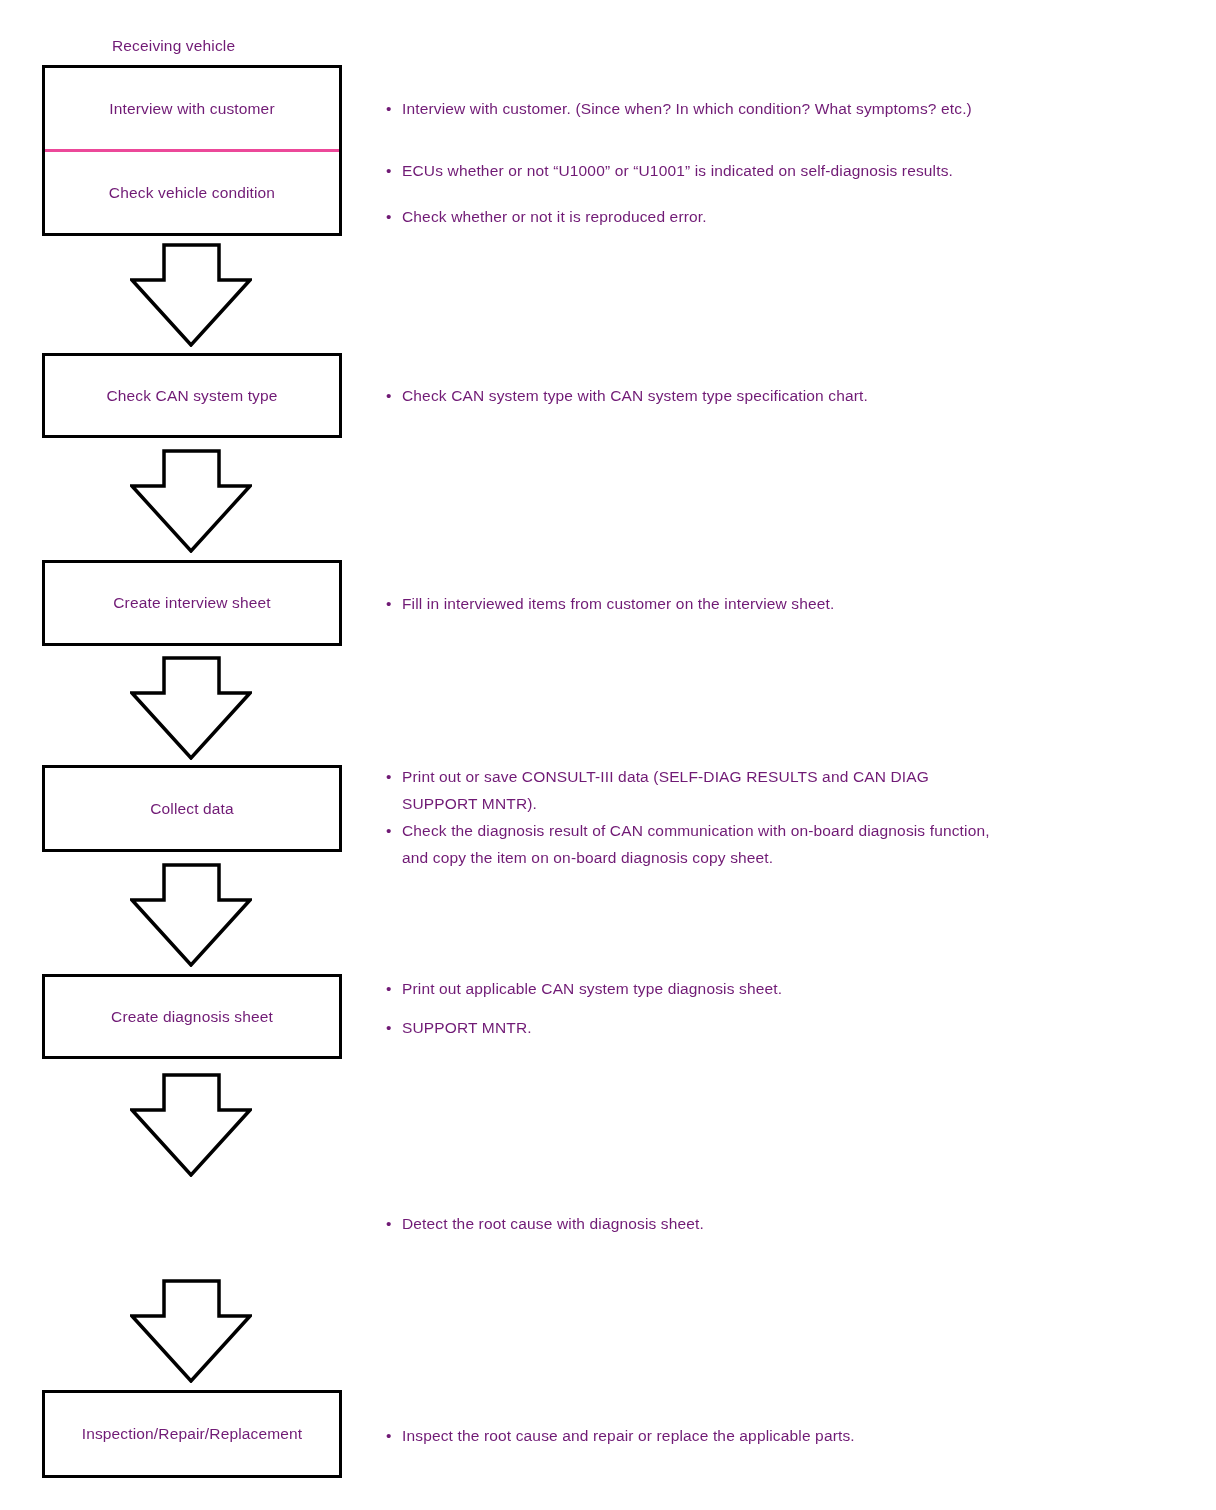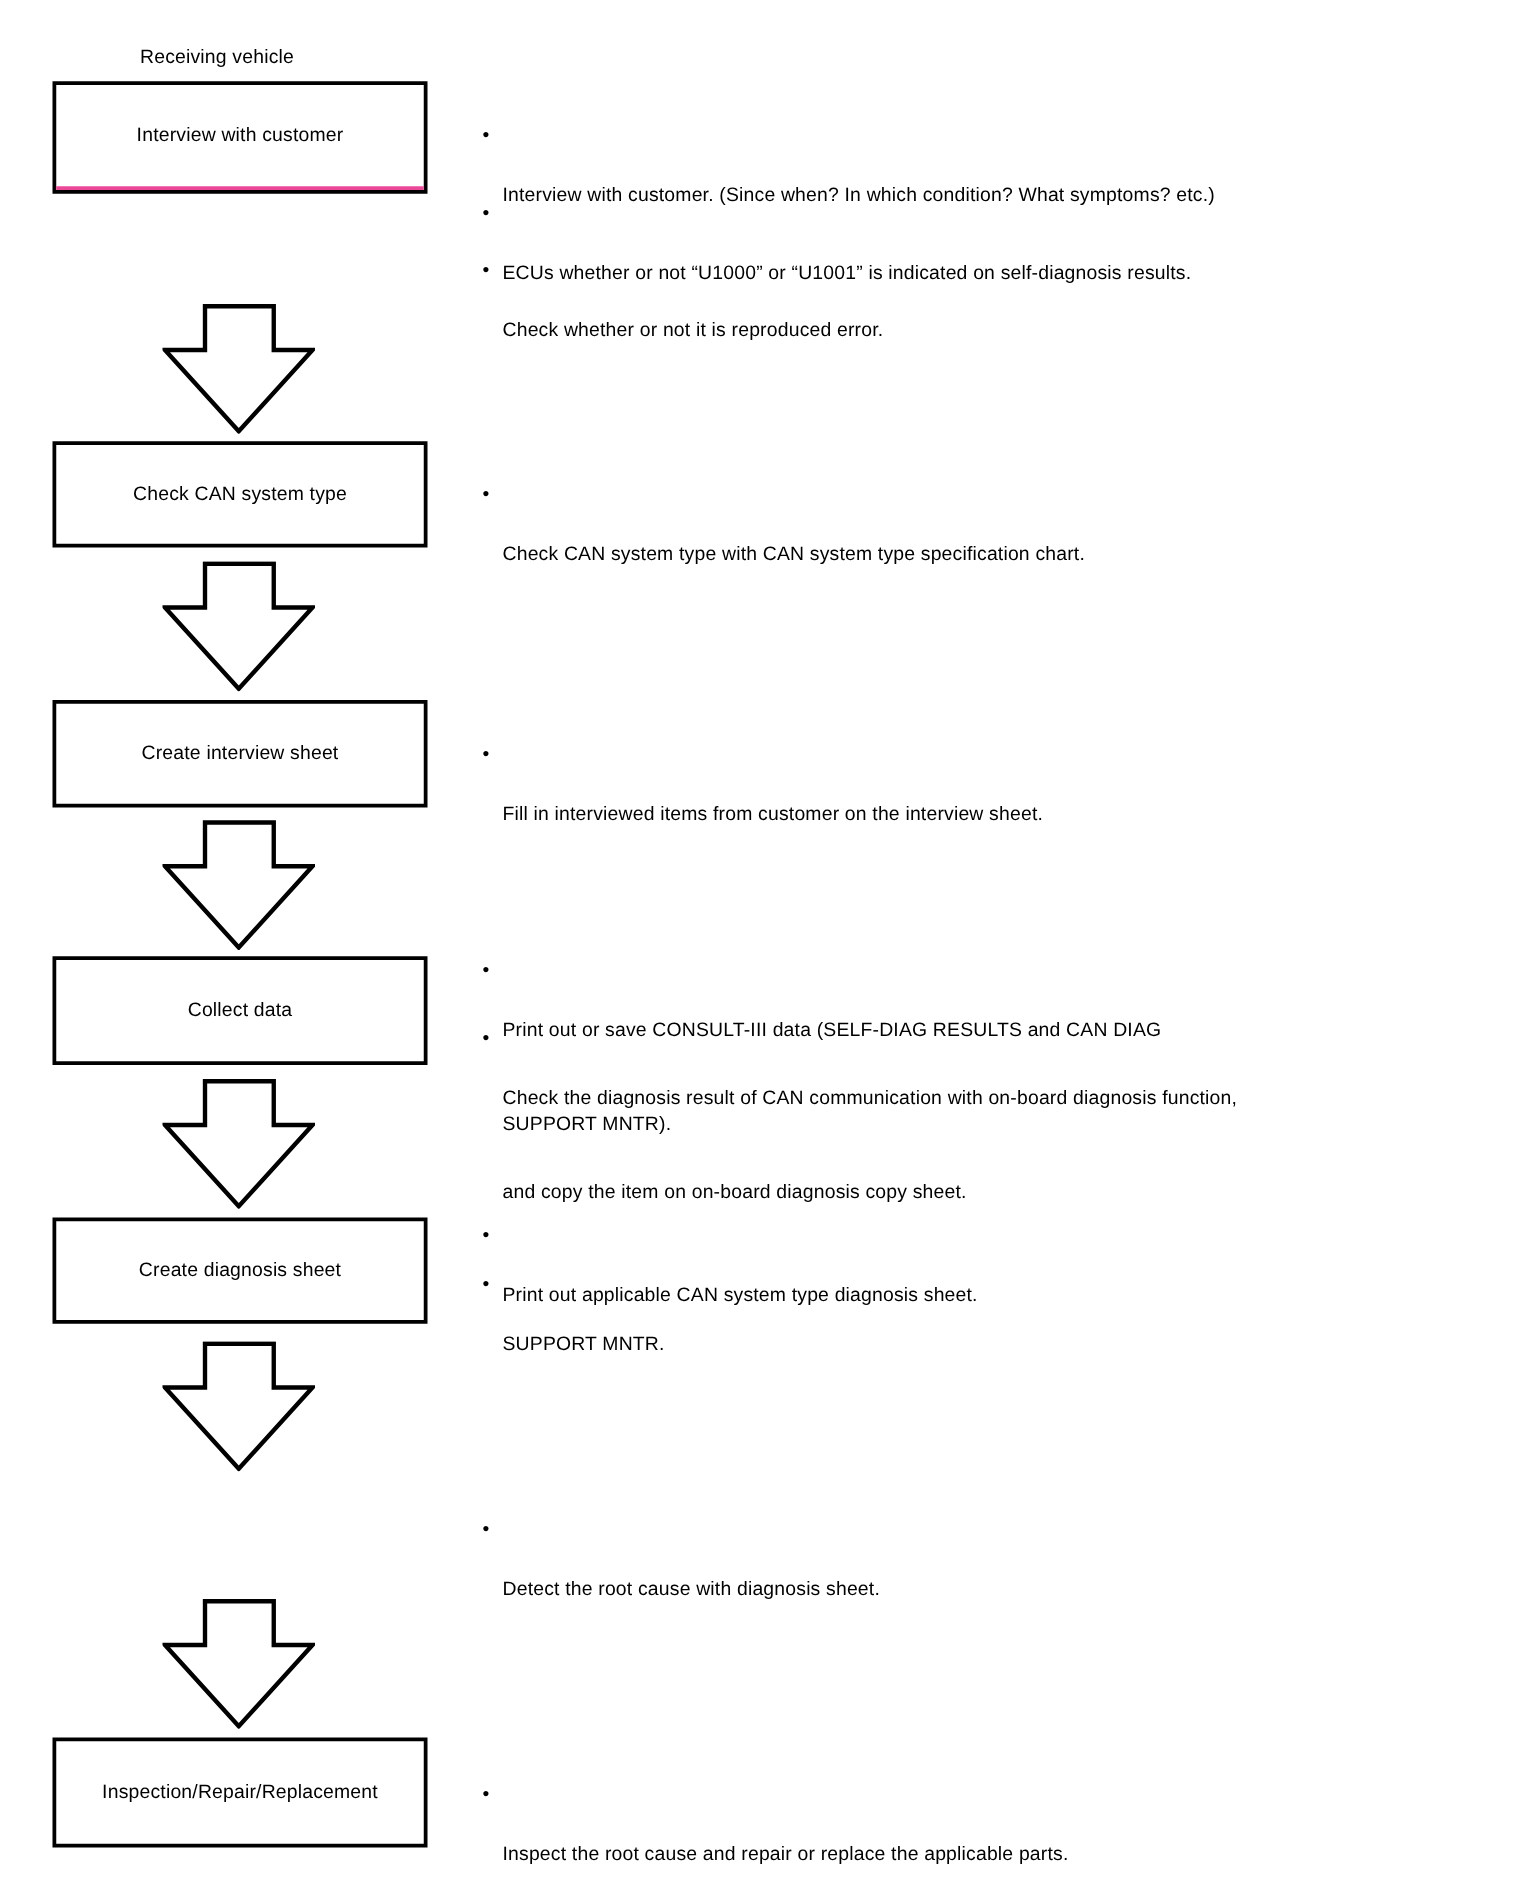--- a/index.html
+++ b/index.html
@@ -12,7 +12,7 @@
     width: 1216px;
     height: 1510px;
     background: #ffffff;
-    color: #000000;
+    color: #701a75;
     font-family: "Liberation Sans", "DejaVu Sans", sans-serif;
     font-size: 15.5px;
     letter-spacing: 0.15px;

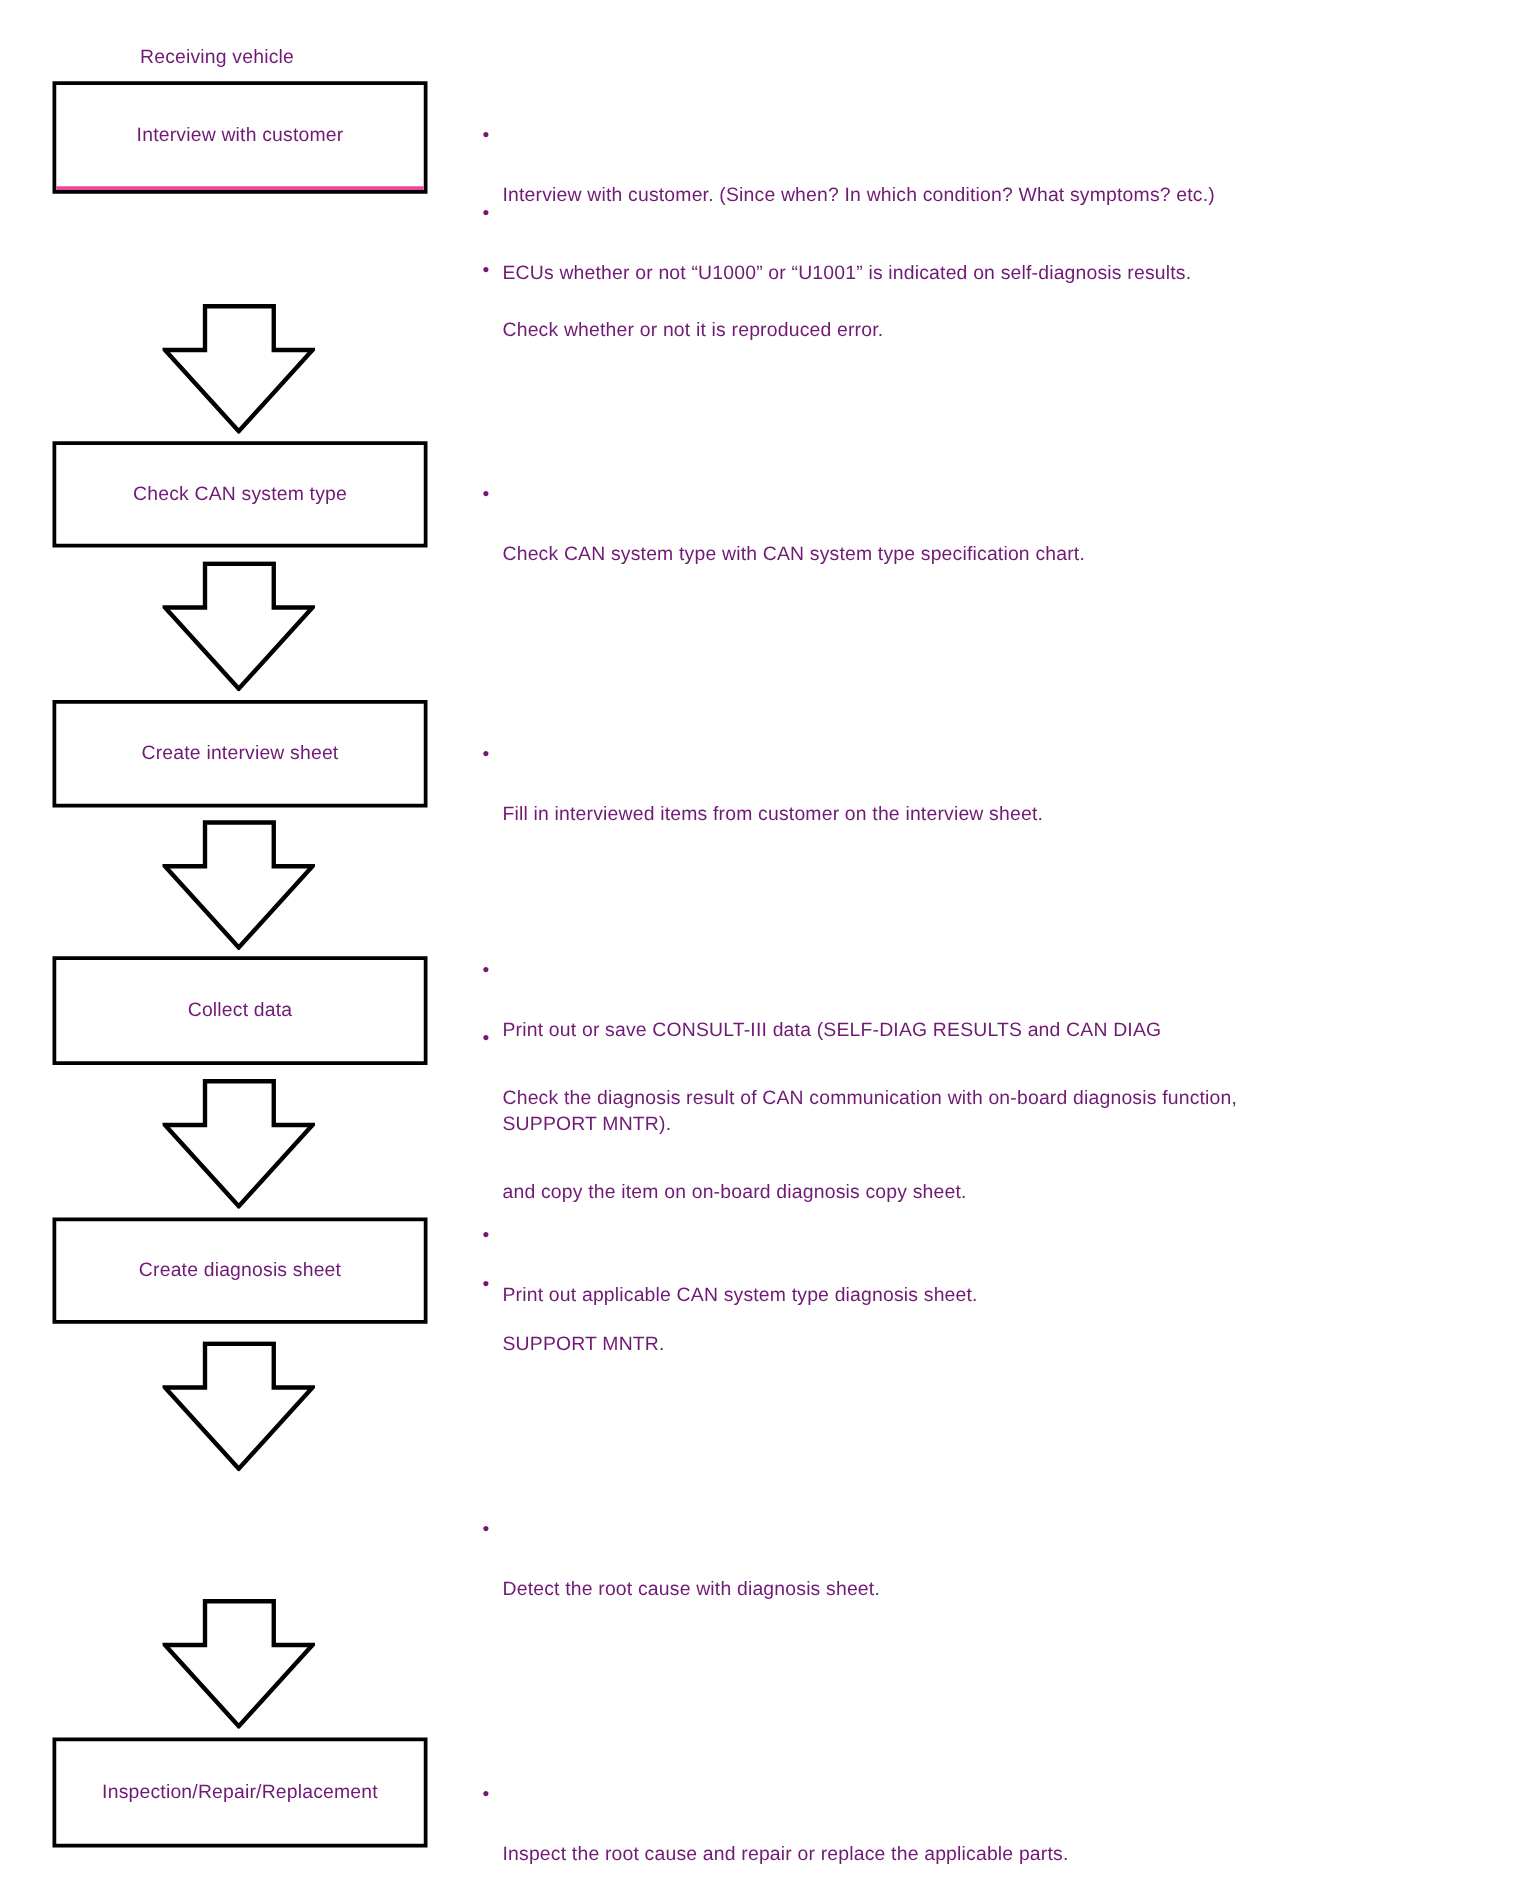--- a/index.html
+++ b/index.html
@@ -71,7 +71,7 @@
     flex: none;
     width: 16px;
   }
-  .note .lines span { display: block; white-space: nowrap; margin-top: 48px; }
+  .note .lines span { display: block; white-space: nowrap; }
 </style>
 </head>
 <body>

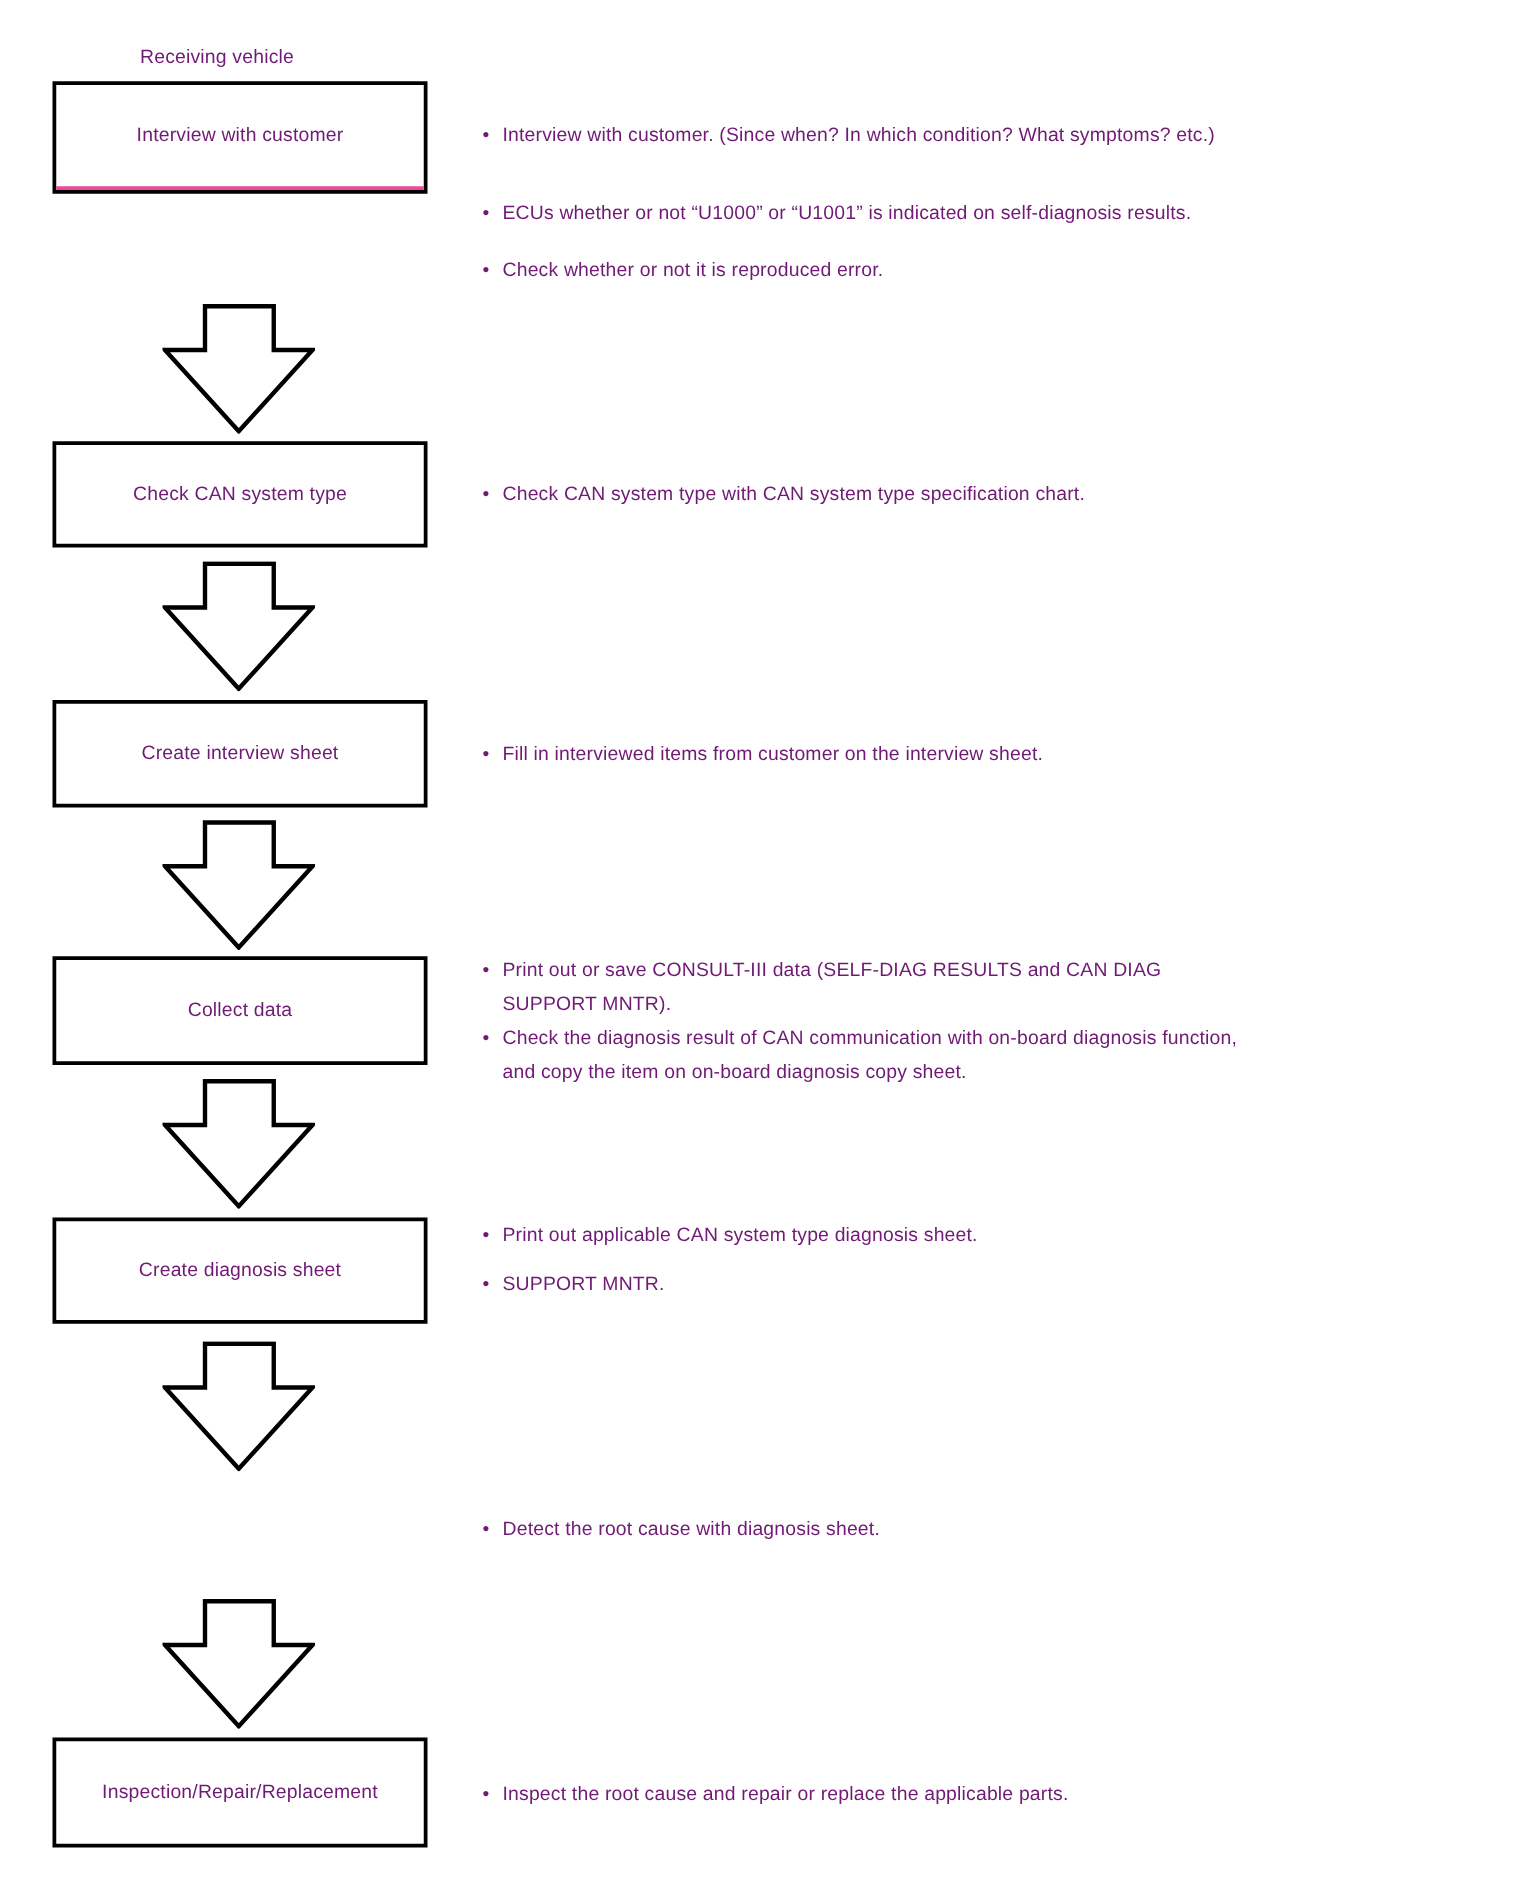--- a/index.html
+++ b/index.html
@@ -84,6 +84,9 @@
     <div class="step-cell first">
       <span>Interview with customer</span>
     </div>
+    <div class="step-cell">
+      <span>Check vehicle condition</span>
+    </div>
   </div>
 
   <svg class="abs arrow" style="top:243px" viewBox="0 0 122 104">

